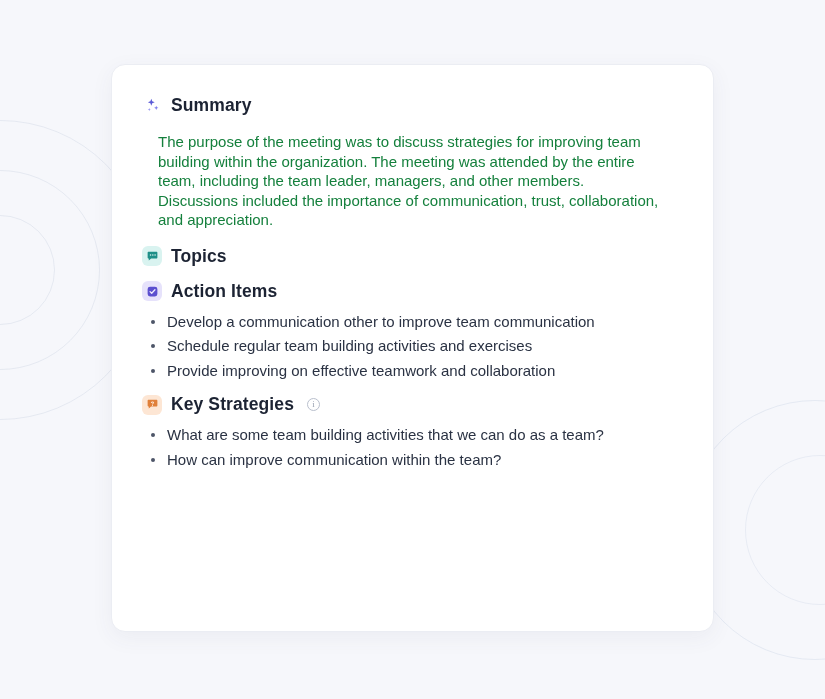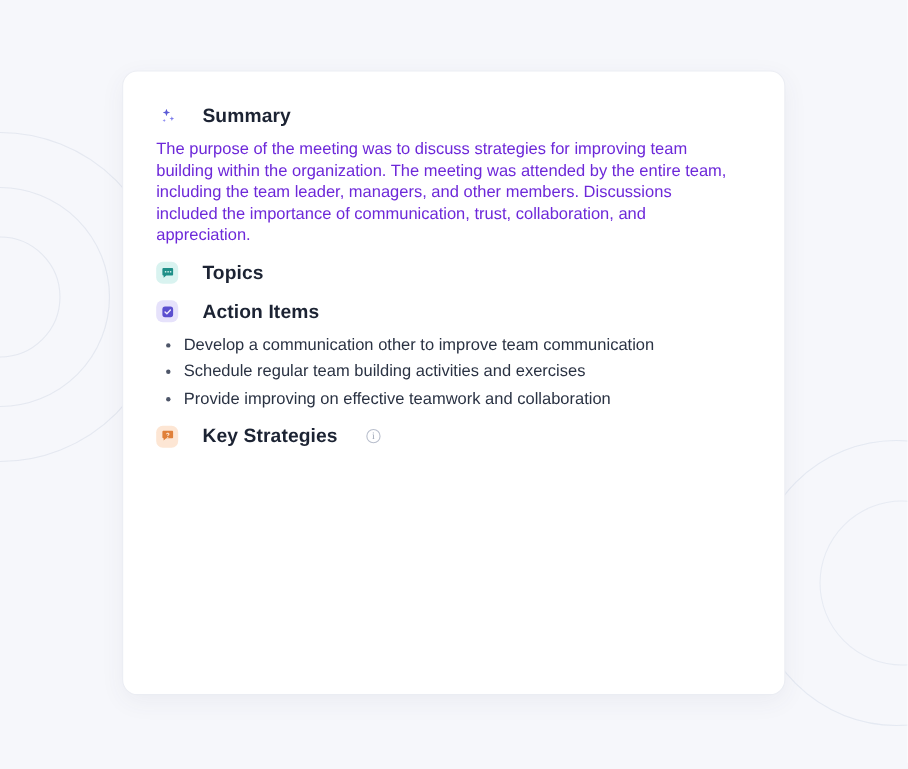--- a/index.html
+++ b/index.html
@@ -52,7 +52,7 @@
   .sec-head {
     display: flex;
     align-items: center;
-    gap: 22px;
+    gap: 9px;
     margin-bottom: 10px;
   }
   .sec-title {

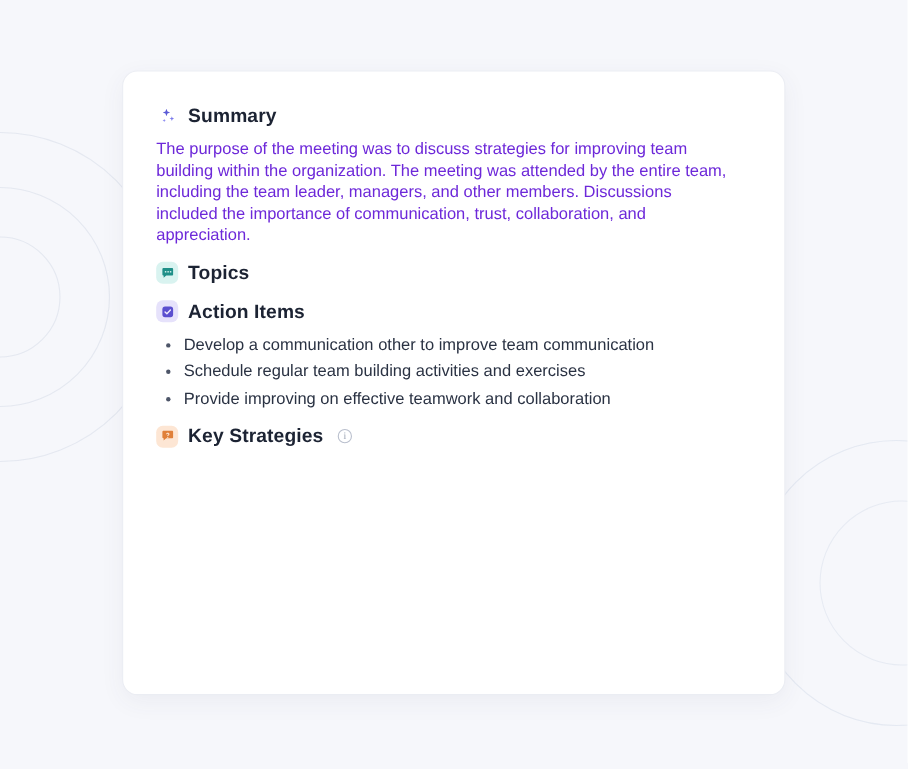--- a/index.html
+++ b/index.html
@@ -92,8 +92,8 @@
   .paragraph {
     font-size: 15px;
     line-height: 19.6px;
-    color: #6d28d9;
-    margin: 0;
+    color: #15803d;
+    margin: 16px;
     max-width: 527px;
   }
 

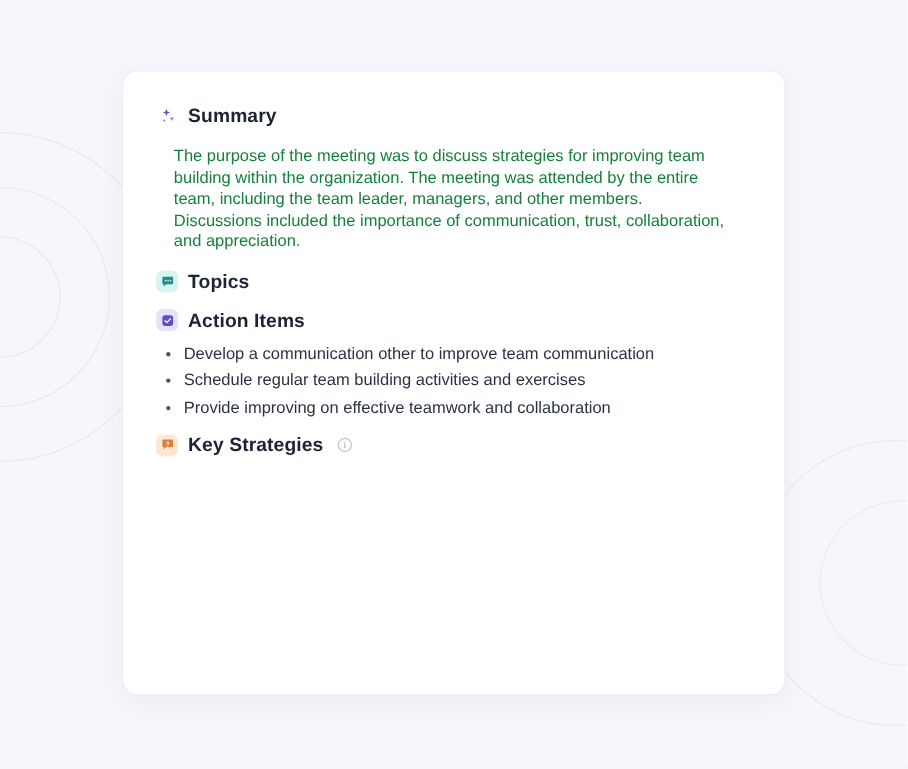--- a/index.html
+++ b/index.html
@@ -192,6 +192,10 @@
       <span class="sec-title">Key Strategies</span>
       <span class="info-icon">i</span>
     </div>
+    <ul class="bullets">
+      <li>What are some team building activities that we can do as a team?</li>
+      <li>How can improve communication within the team?</li>
+    </ul>
   </div>
 
 </div>

